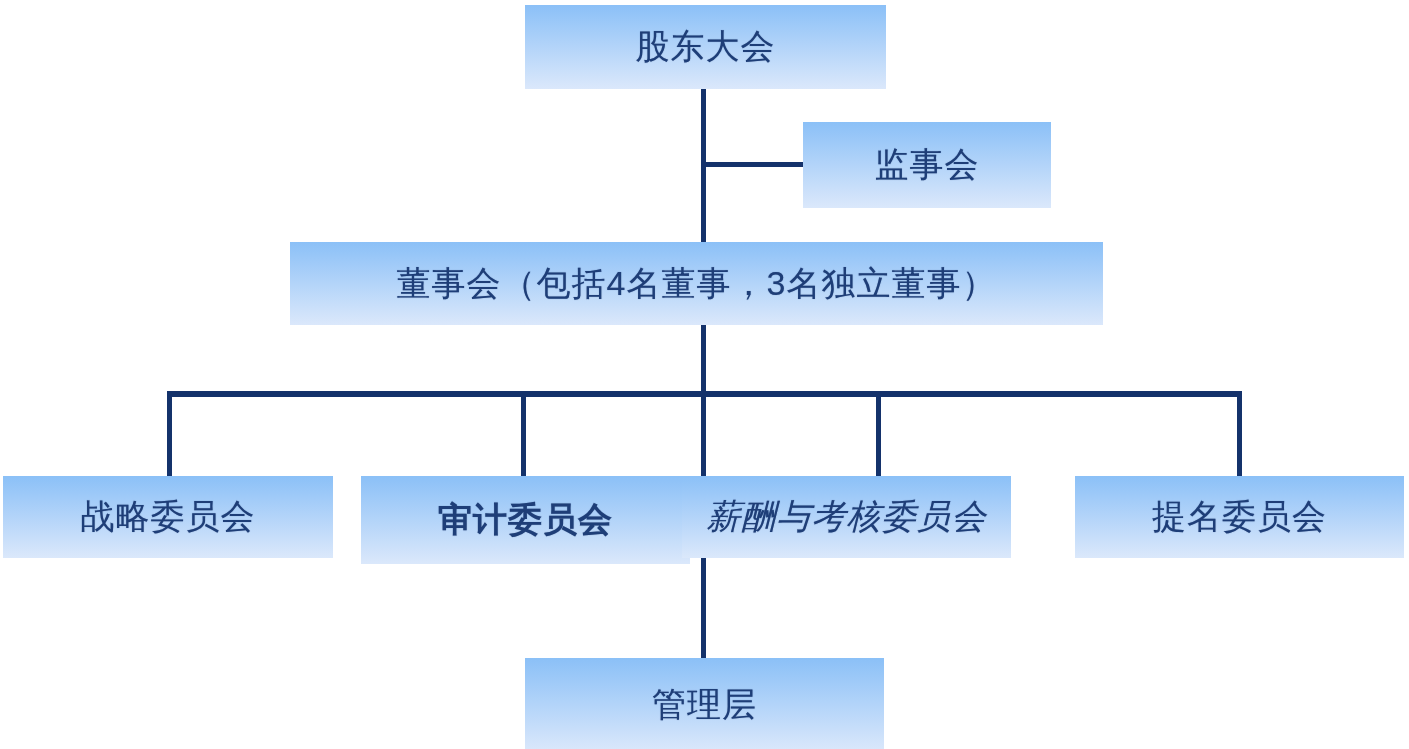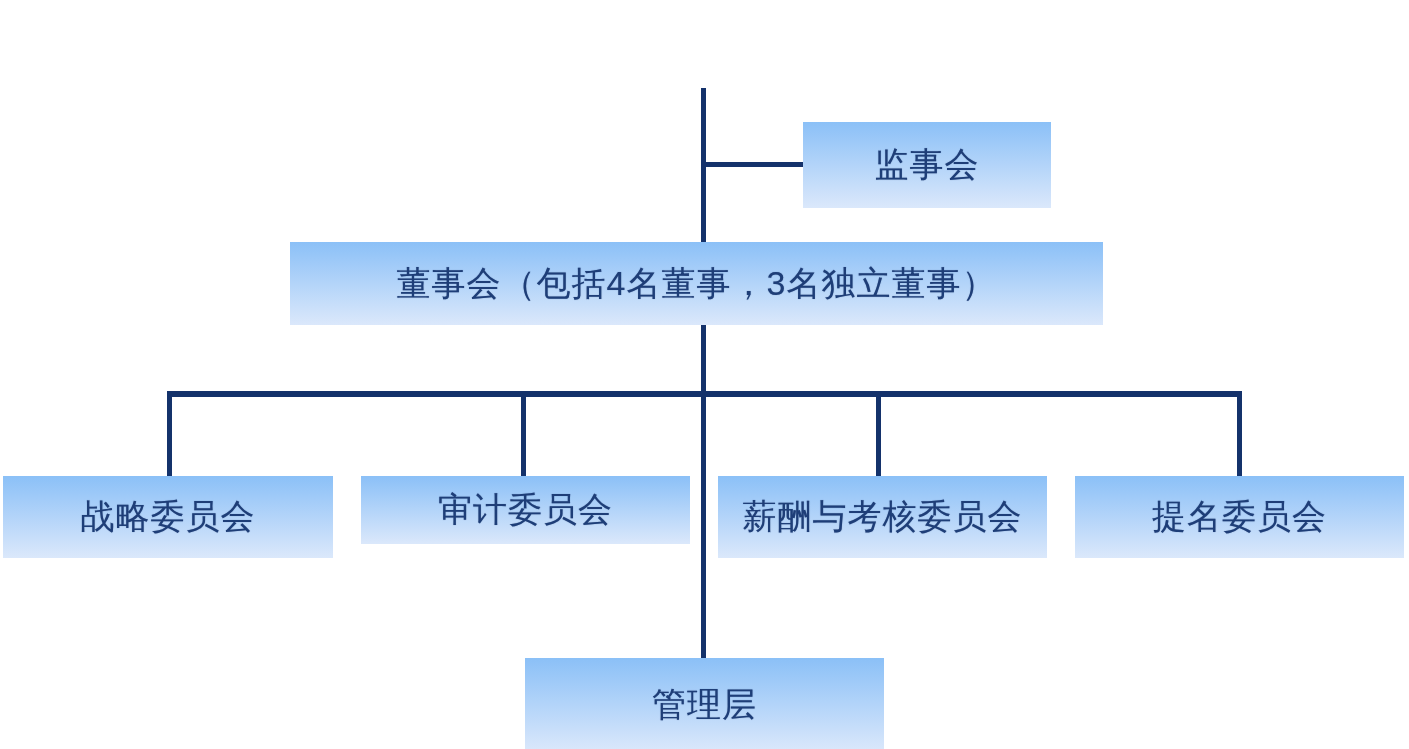--- a/index.html
+++ b/index.html
@@ -71,6 +71,7 @@
   <div class="line" id="line-drop-compensation"></div>
   <div class="line" id="line-drop-nomination"></div>
 
+  <div class="node" id="node-shareholders">股东大会</div>
   <div class="node" id="node-supervisory">监事会</div>
   <div class="node" id="node-board">董事会（包括4名董事，3名独立董事）</div>
   <div class="node" id="node-strategy">战略委员会</div>

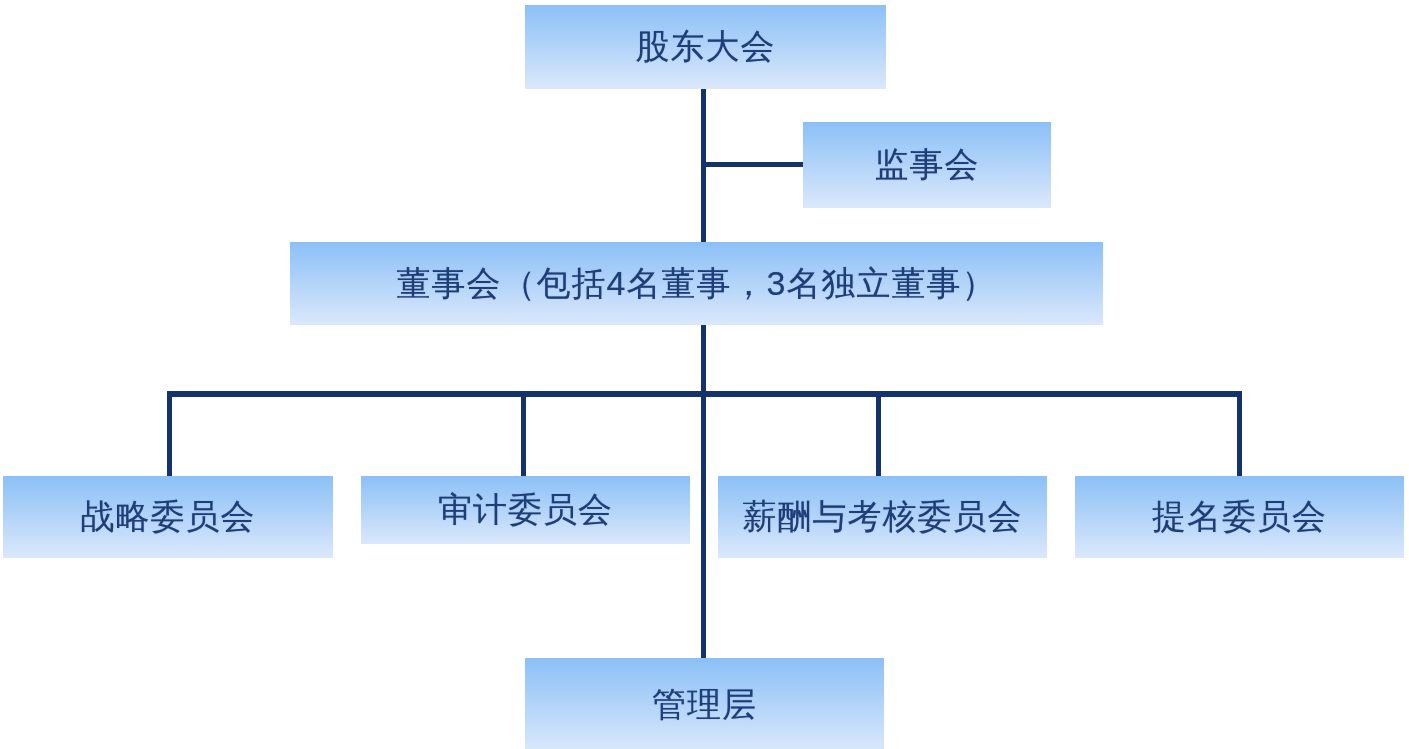--- a/index.html
+++ b/index.html
@@ -44,7 +44,7 @@
   #node-supervisory   { left: 803px; top: 122px; width: 248px; height: 86px; text-align: center; }
   #node-board         { left: 290px; top: 242px; width: 813px; height: 83px; }
   #node-strategy      { left: 3px;   top: 476px; width: 330px; height: 82px; text-align: right; }
-  #node-audit         { left: 361px; top: 476px; width: 329px; height: 68px; }
+  #node-audit         { left: 361px; top: 476px; width: 329px; height: 88px; font-weight: bold; }
   #node-compensation  { left: 718px; top: 476px; width: 329px; height: 82px; }
   #node-nomination    { left: 1075px;top: 476px; width: 329px; height: 82px; }
   #node-management    { left: 525px; top: 658px; width: 359px; height: 94px; }

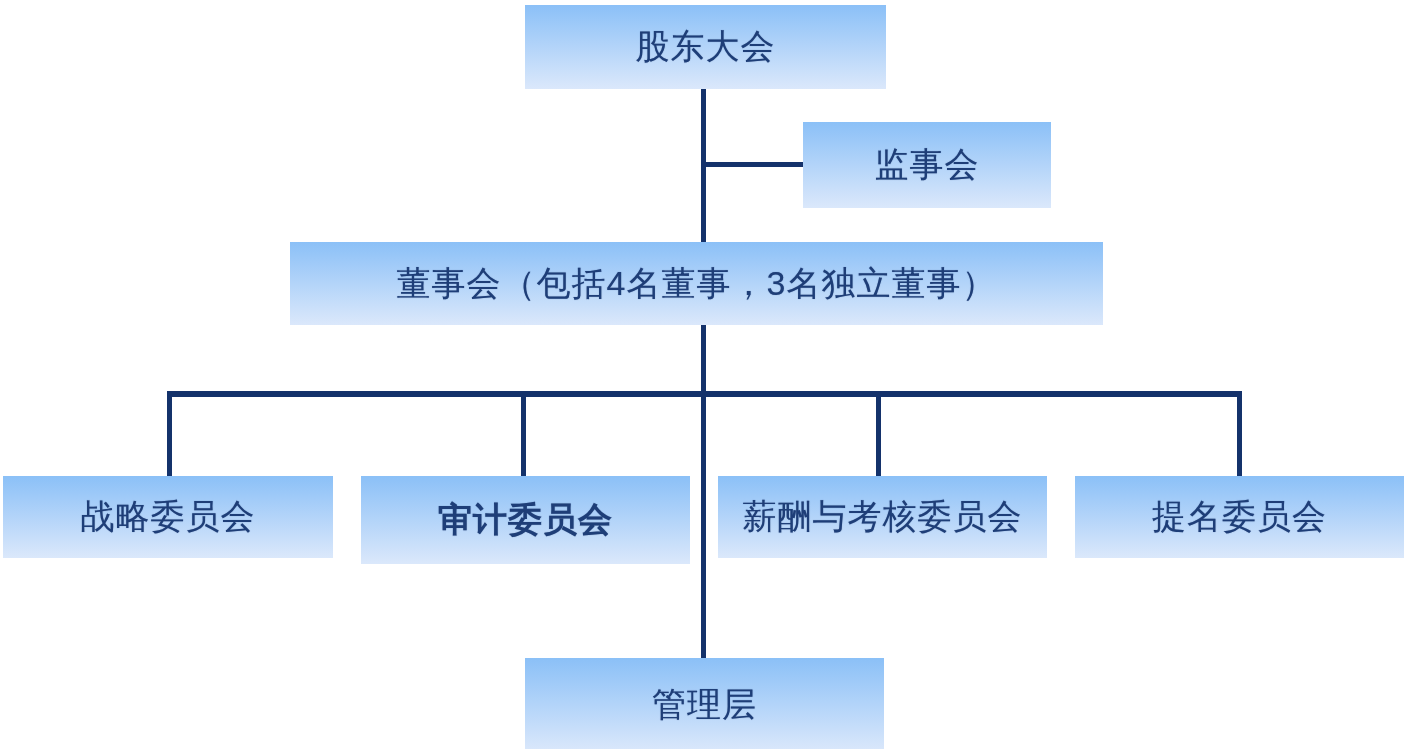--- a/index.html
+++ b/index.html
@@ -45,7 +45,7 @@
   #node-board         { left: 290px; top: 242px; width: 813px; height: 83px; }
   #node-strategy      { left: 3px;   top: 476px; width: 330px; height: 82px; text-align: right; }
   #node-audit         { left: 361px; top: 476px; width: 329px; height: 88px; font-weight: bold; }
-  #node-compensation  { left: 718px; top: 476px; width: 329px; height: 82px; }
+  #node-compensation  { left: 682px; top: 476px; width: 329px; height: 82px; font-style: italic; }
   #node-nomination    { left: 1075px;top: 476px; width: 329px; height: 82px; }
   #node-management    { left: 525px; top: 658px; width: 359px; height: 94px; }
 

